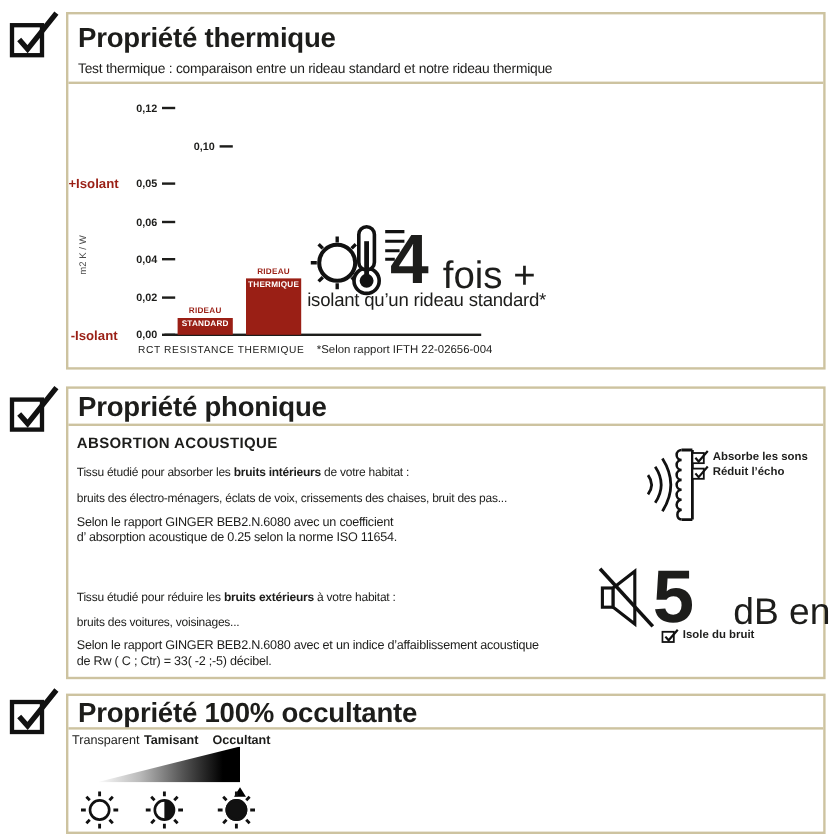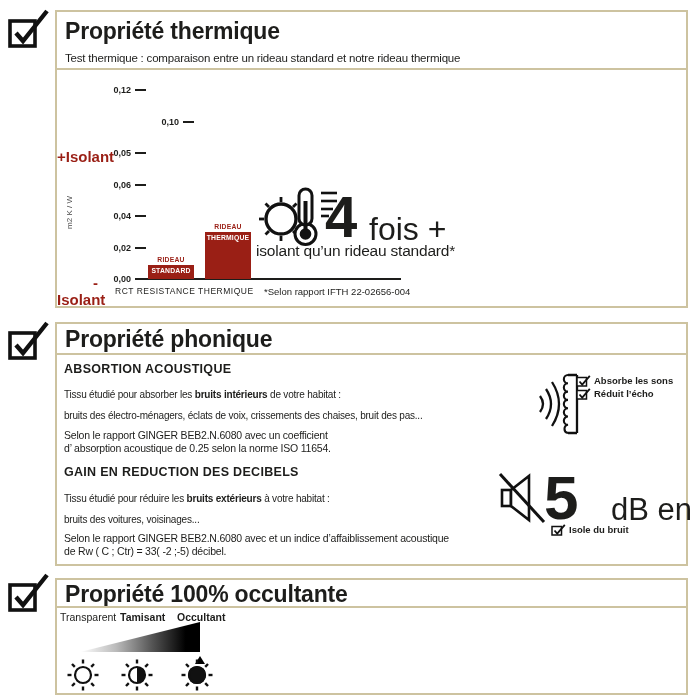--- a/index.html
+++ b/index.html
@@ -12,7 +12,7 @@
   
   .tick{position:absolute;left:0;width:89px;height:12px;display:flex;justify-content:flex-end;align-items:center;font-size:9px;font-weight:700;}
   .tick i{display:block;width:11px;height:2px;background:#1d1d1b;margin-left:4px;}
-  .axis-note{position:absolute;width:41px;text-align:right;font-size:15px;font-weight:700;color:#9a1f15;}
+  .axis-note{position:absolute;width:41px;text-align:right;font-size:11px;font-weight:700;color:#9a1f15;}
   .bar{position:absolute;width:46px;background:#9a1f15;}
   .bar-top{position:absolute;top:-9px;left:-8px;right:-8px;text-align:center;font-size:6.8px;font-weight:700;color:#9a1f15;letter-spacing:0.2px;}
   .bar-in{padding-top:2px;text-align:center;font-size:6.8px;font-weight:700;color:#fff;letter-spacing:0.2px;}

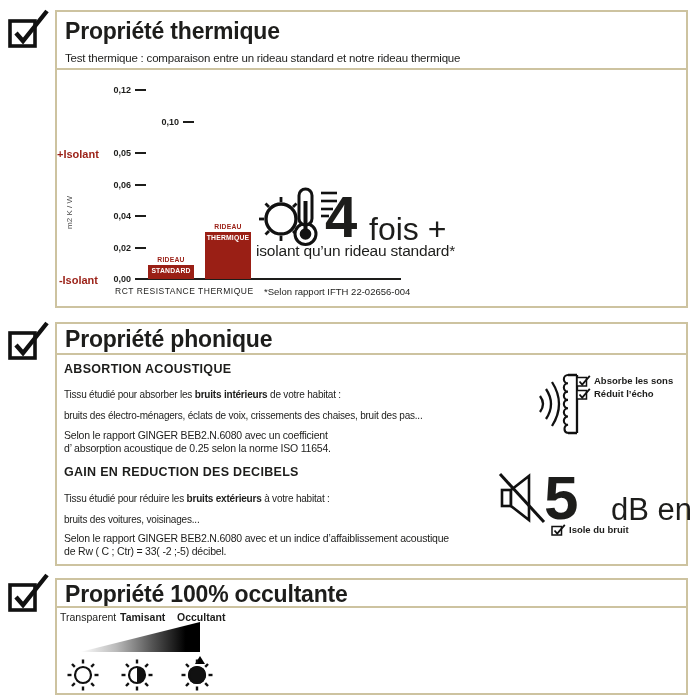--- a/index.html
+++ b/index.html
@@ -183,7 +183,6 @@
       <span>Réduit l’écho</span>
     </div>
 
-    <div class="abs subhead nowrap" style="left:7px;top:141px">GAIN EN REDUCTION DES DECIBELS</div>
     <div class="abs body-line" style="left:7px;top:169px"><span>Tissu étudié pour réduire les </span><b>bruits extérieurs</b><span> à votre habitat :</span></div>
     <div class="abs body-line" style="left:7px;top:190px">bruits des voitures, voisinages...</div>
     <div class="abs small-note nowrap" style="left:7px;top:208px">Selon le rapport GINGER BEB2.N.6080 avec et un indice d’affaiblissement acoustique</div>

